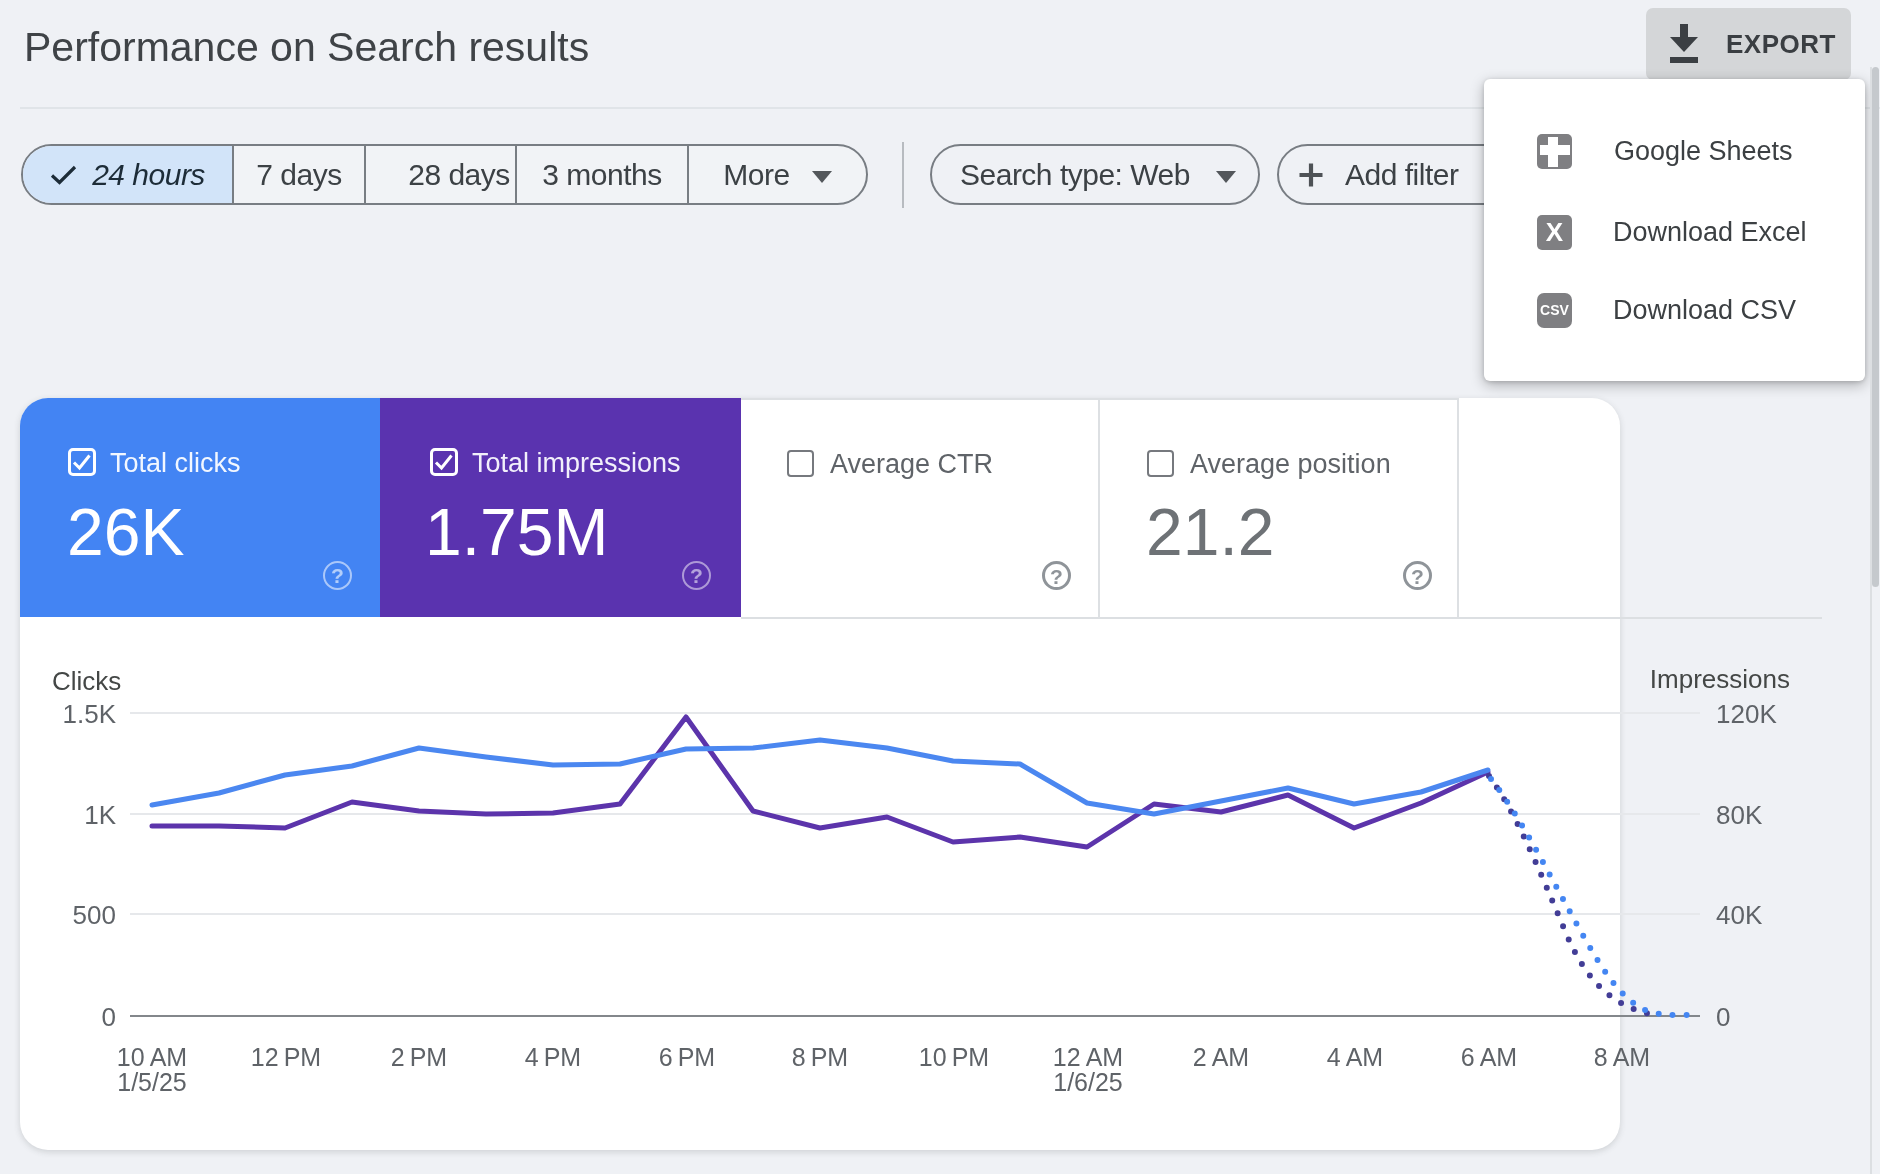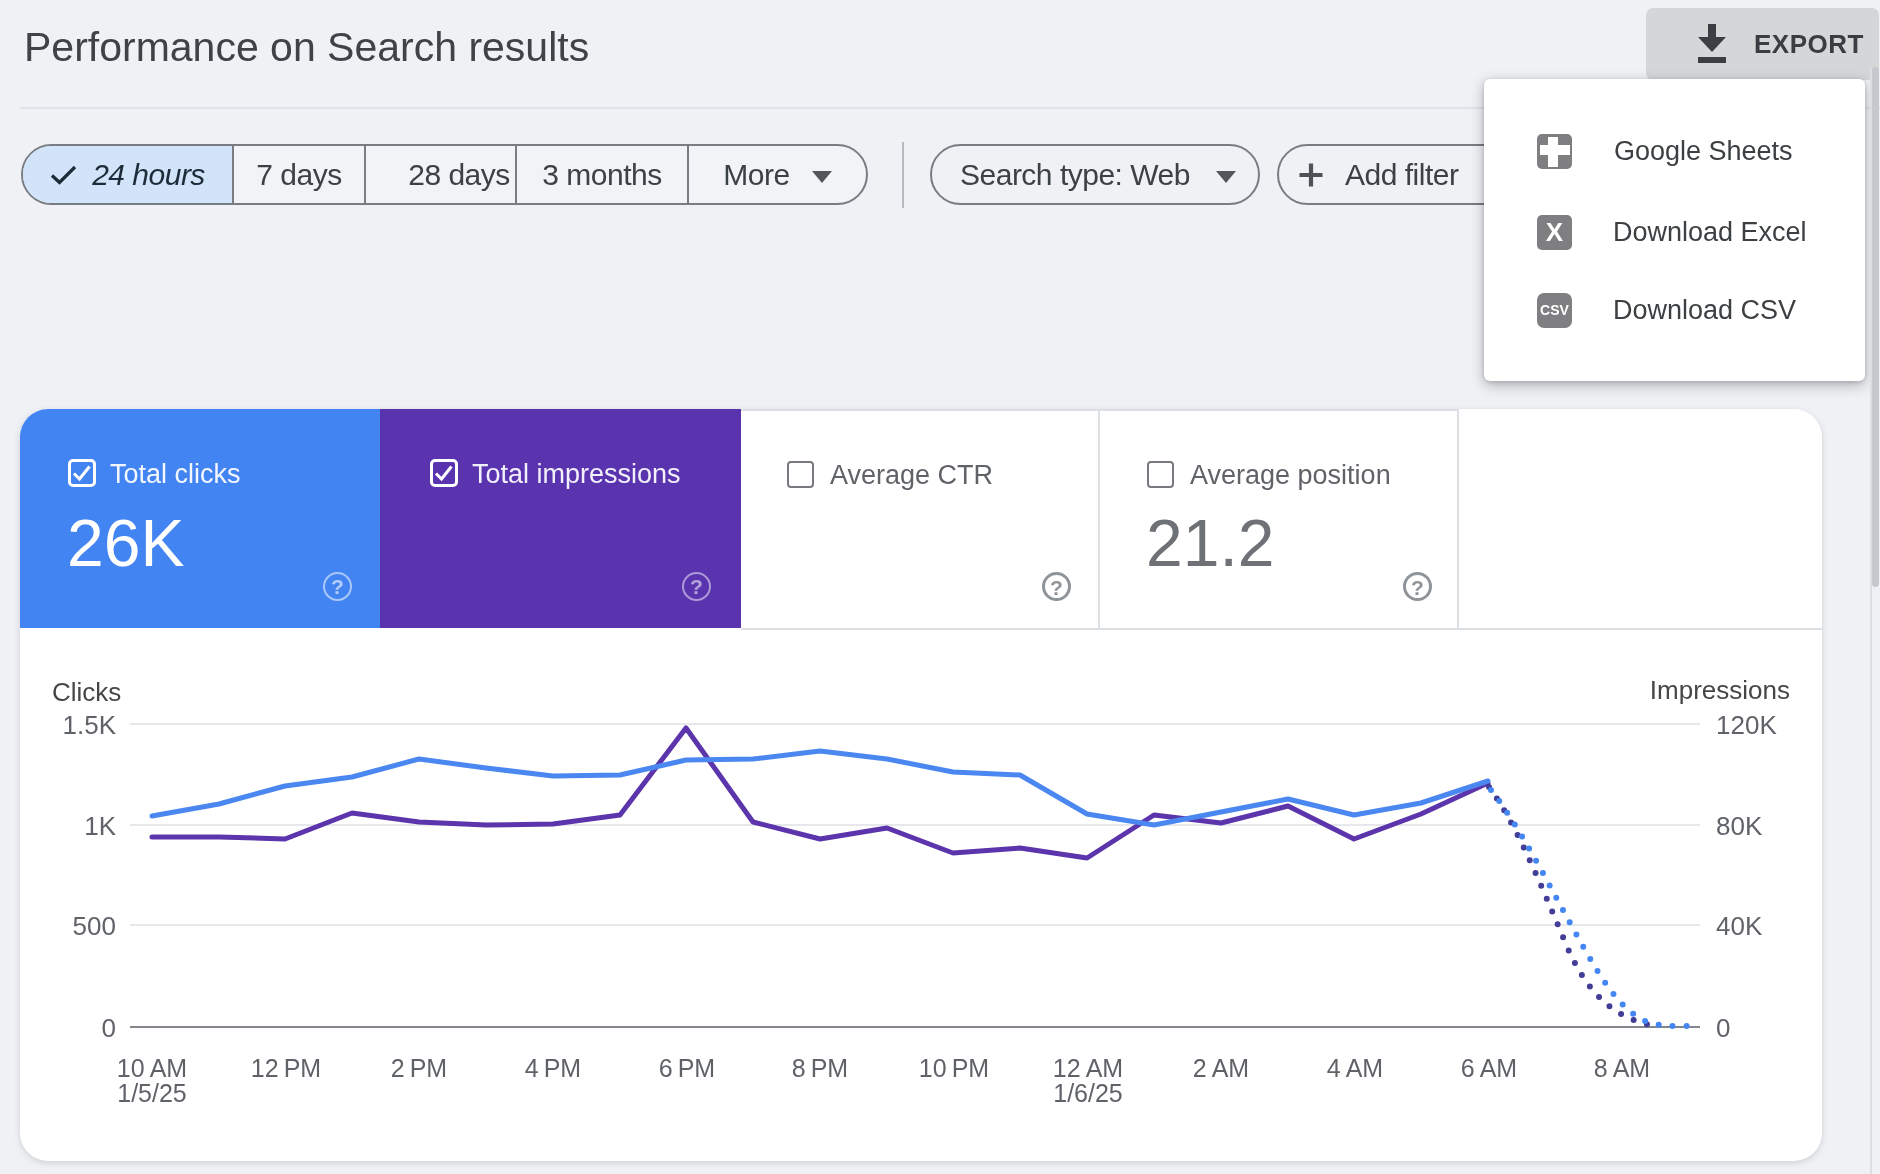--- a/index.html
+++ b/index.html
@@ -42,7 +42,7 @@
   <span style="font-size:30px;letter-spacing:-0.5px;color:#3c4145;margin-left:21px;">Add filter</span>
 </div>
 
-<div class="abs" style="left:1646px;top:8px;width:205px;height:72px;background:#d4d6d8;border-radius:7px;display:flex;align-items:center;padding-left:28px;">
+<div class="abs" style="left:1646px;top:8px;width:205px;height:72px;background:#d4d6d8;border-radius:7px;display:flex;align-items:center;">
   <svg width="30" height="40" viewBox="0 0 30 40" style="margin-left:23px;">
     <rect x="11" y="0" width="8" height="15" fill="#3b3f43"></rect>
     <polygon points="1,13 29,13 15,28" fill="#3b3f43"></polygon>

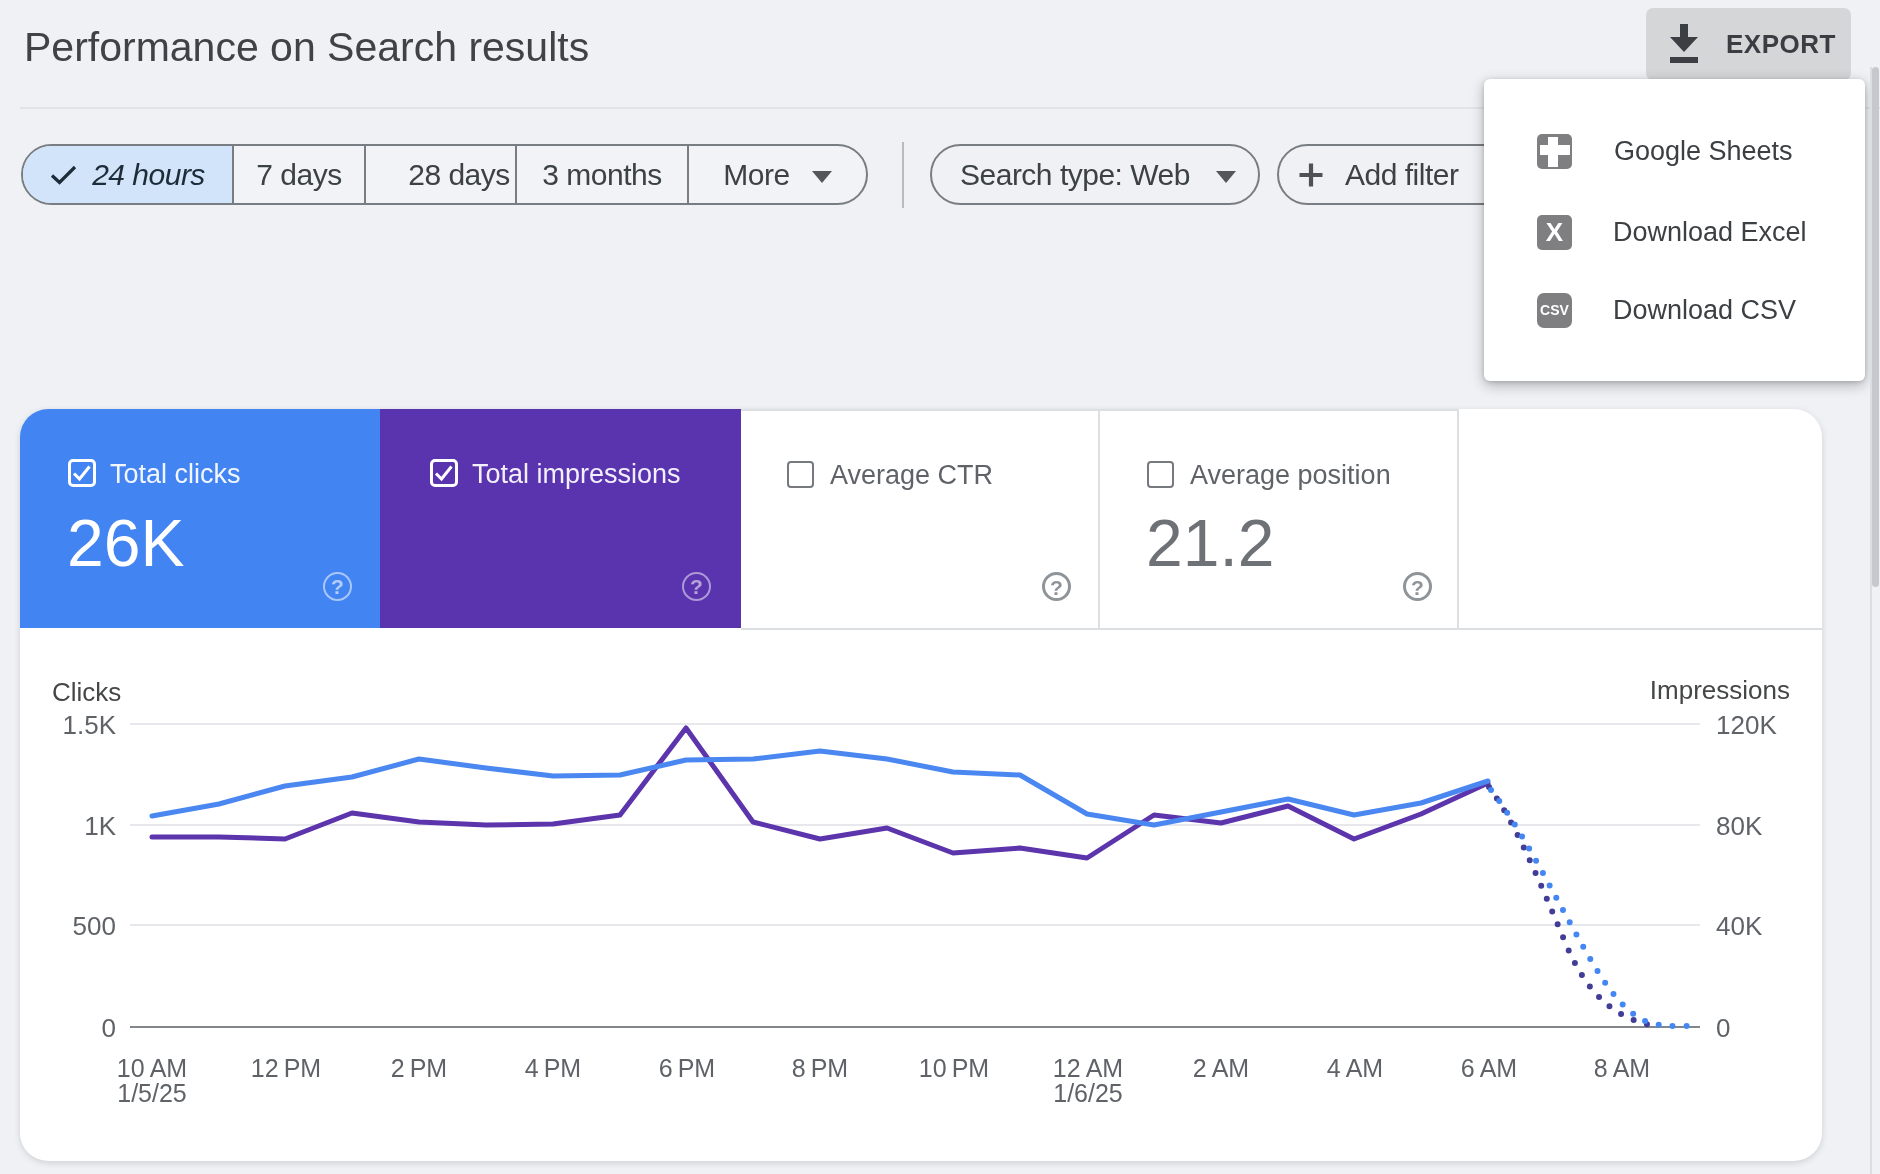--- a/index.html
+++ b/index.html
@@ -51,7 +51,7 @@
   <span style="font-size:26px;font-weight:700;color:#3a3e42;margin-left:27px;letter-spacing:0.5px;">EXPORT</span>
 </div>
 
-<div class="abs" style="left:20px;top:409px;width:1802px;height:752px;background:#ffffff;border-radius:28px;box-shadow:0 2px 6px rgba(60,64,67,0.18);">
+<div class="abs" style="left:20px;top:398px;width:1600px;height:752px;background:#ffffff;border-radius:28px;box-shadow:0 2px 6px rgba(60,64,67,0.18);">
 
   <div class="abs" style="left:0;top:0;width:360px;height:219px;background:#4384f3;border-radius:28px 0 0 0;"></div>
   <div class="abs" style="left:360px;top:0;width:361px;height:219px;background:#5a33af;"></div>

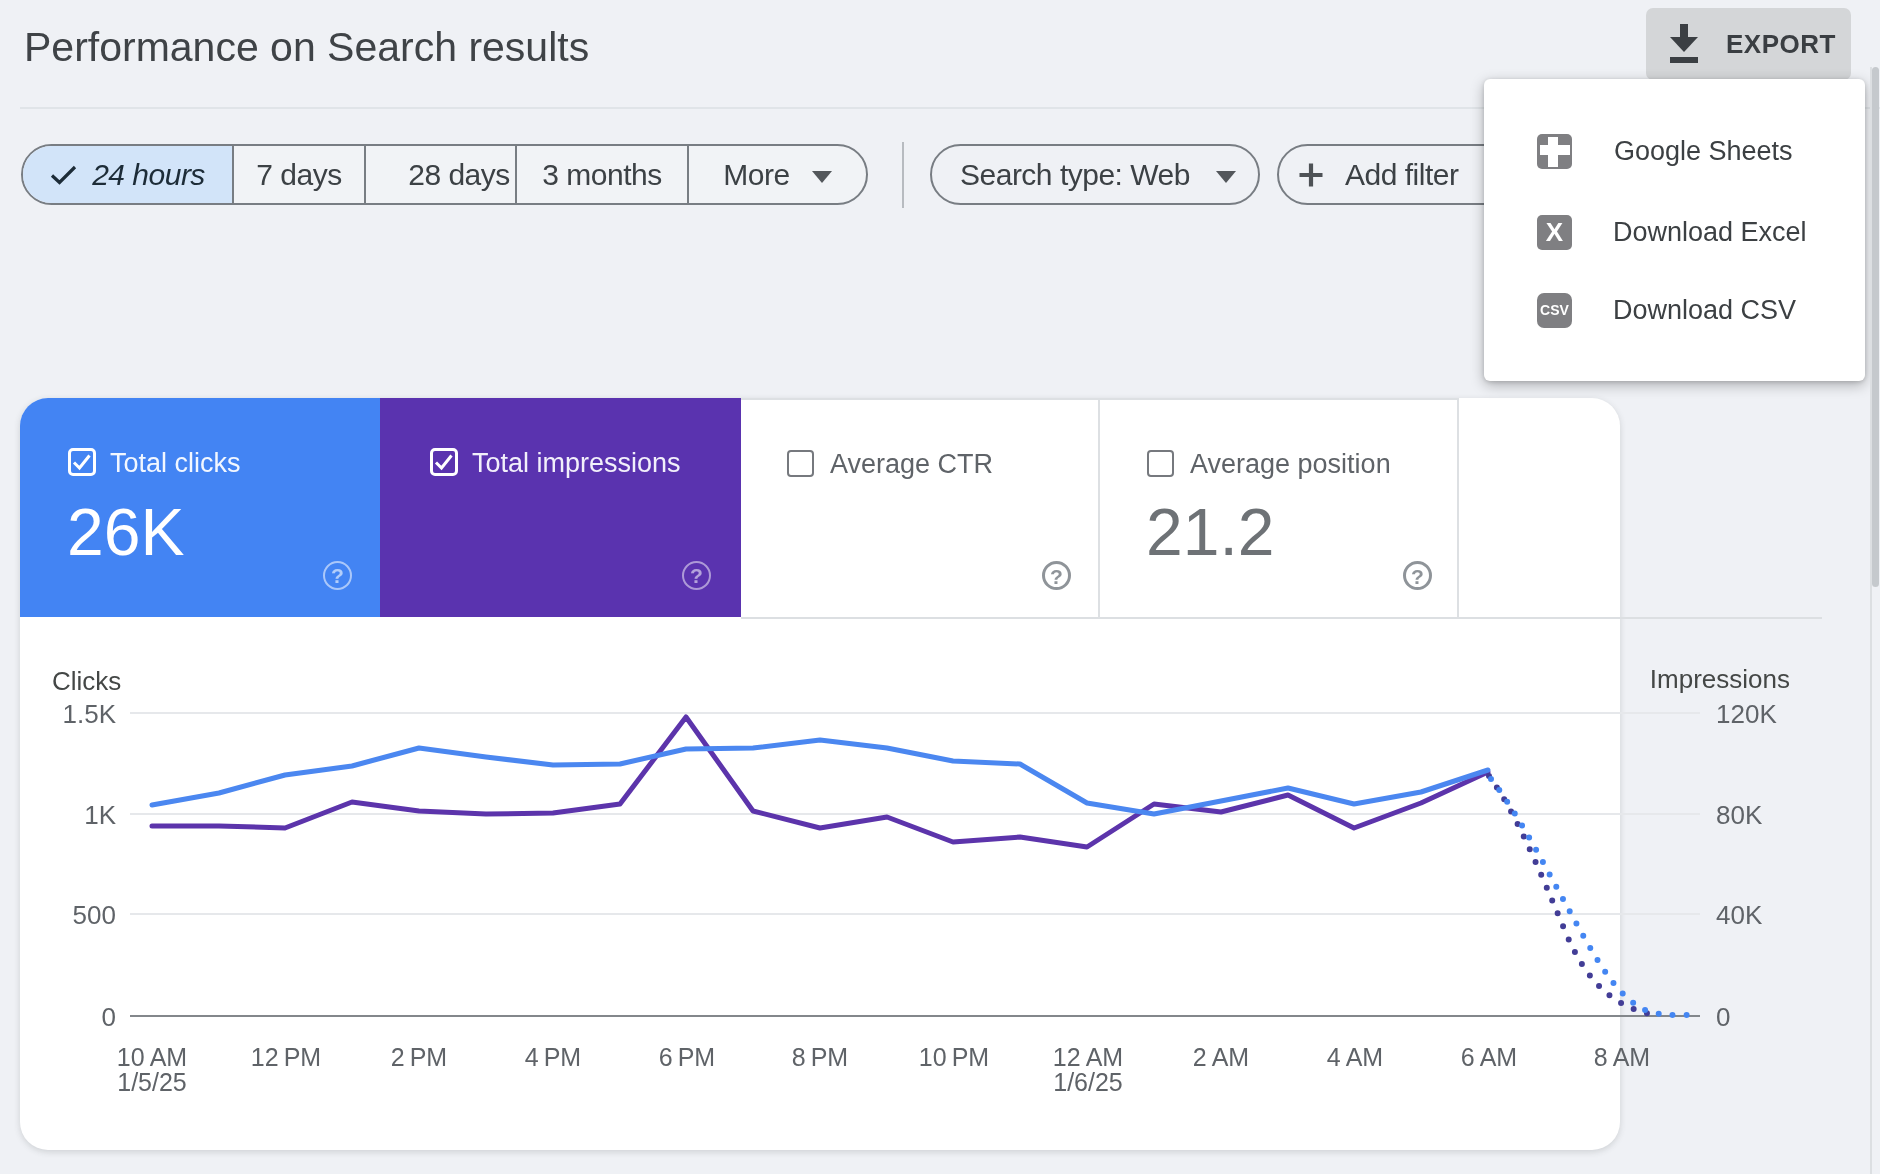--- a/index.html
+++ b/index.html
@@ -73,6 +73,7 @@
     <path d="M6 14.5 L11.5 20 L21.5 7.5" fill="none" stroke="#ffffff" stroke-width="3"></path>
   </svg>
   <div class="abs" style="left:452px;top:50px;font-size:27px;color:#f2f0fb;">Total impressions</div>
+  <div class="abs" style="left:405px;top:96px;font-size:66px;color:#ffffff;">1.75M</div>
   <div class="abs" style="left:662px;top:163px;width:29px;height:29px;border:2.5px solid rgba(255,255,255,0.5);border-radius:50%;box-sizing:border-box;color:rgba(255,255,255,0.55);font-size:21px;font-weight:700;text-align:center;line-height:25px;">?</div>
 
   <div class="abs" style="left:767px;top:52px;width:27px;height:27px;border:2.5px solid #76797e;border-radius:4px;box-sizing:border-box;"></div>

